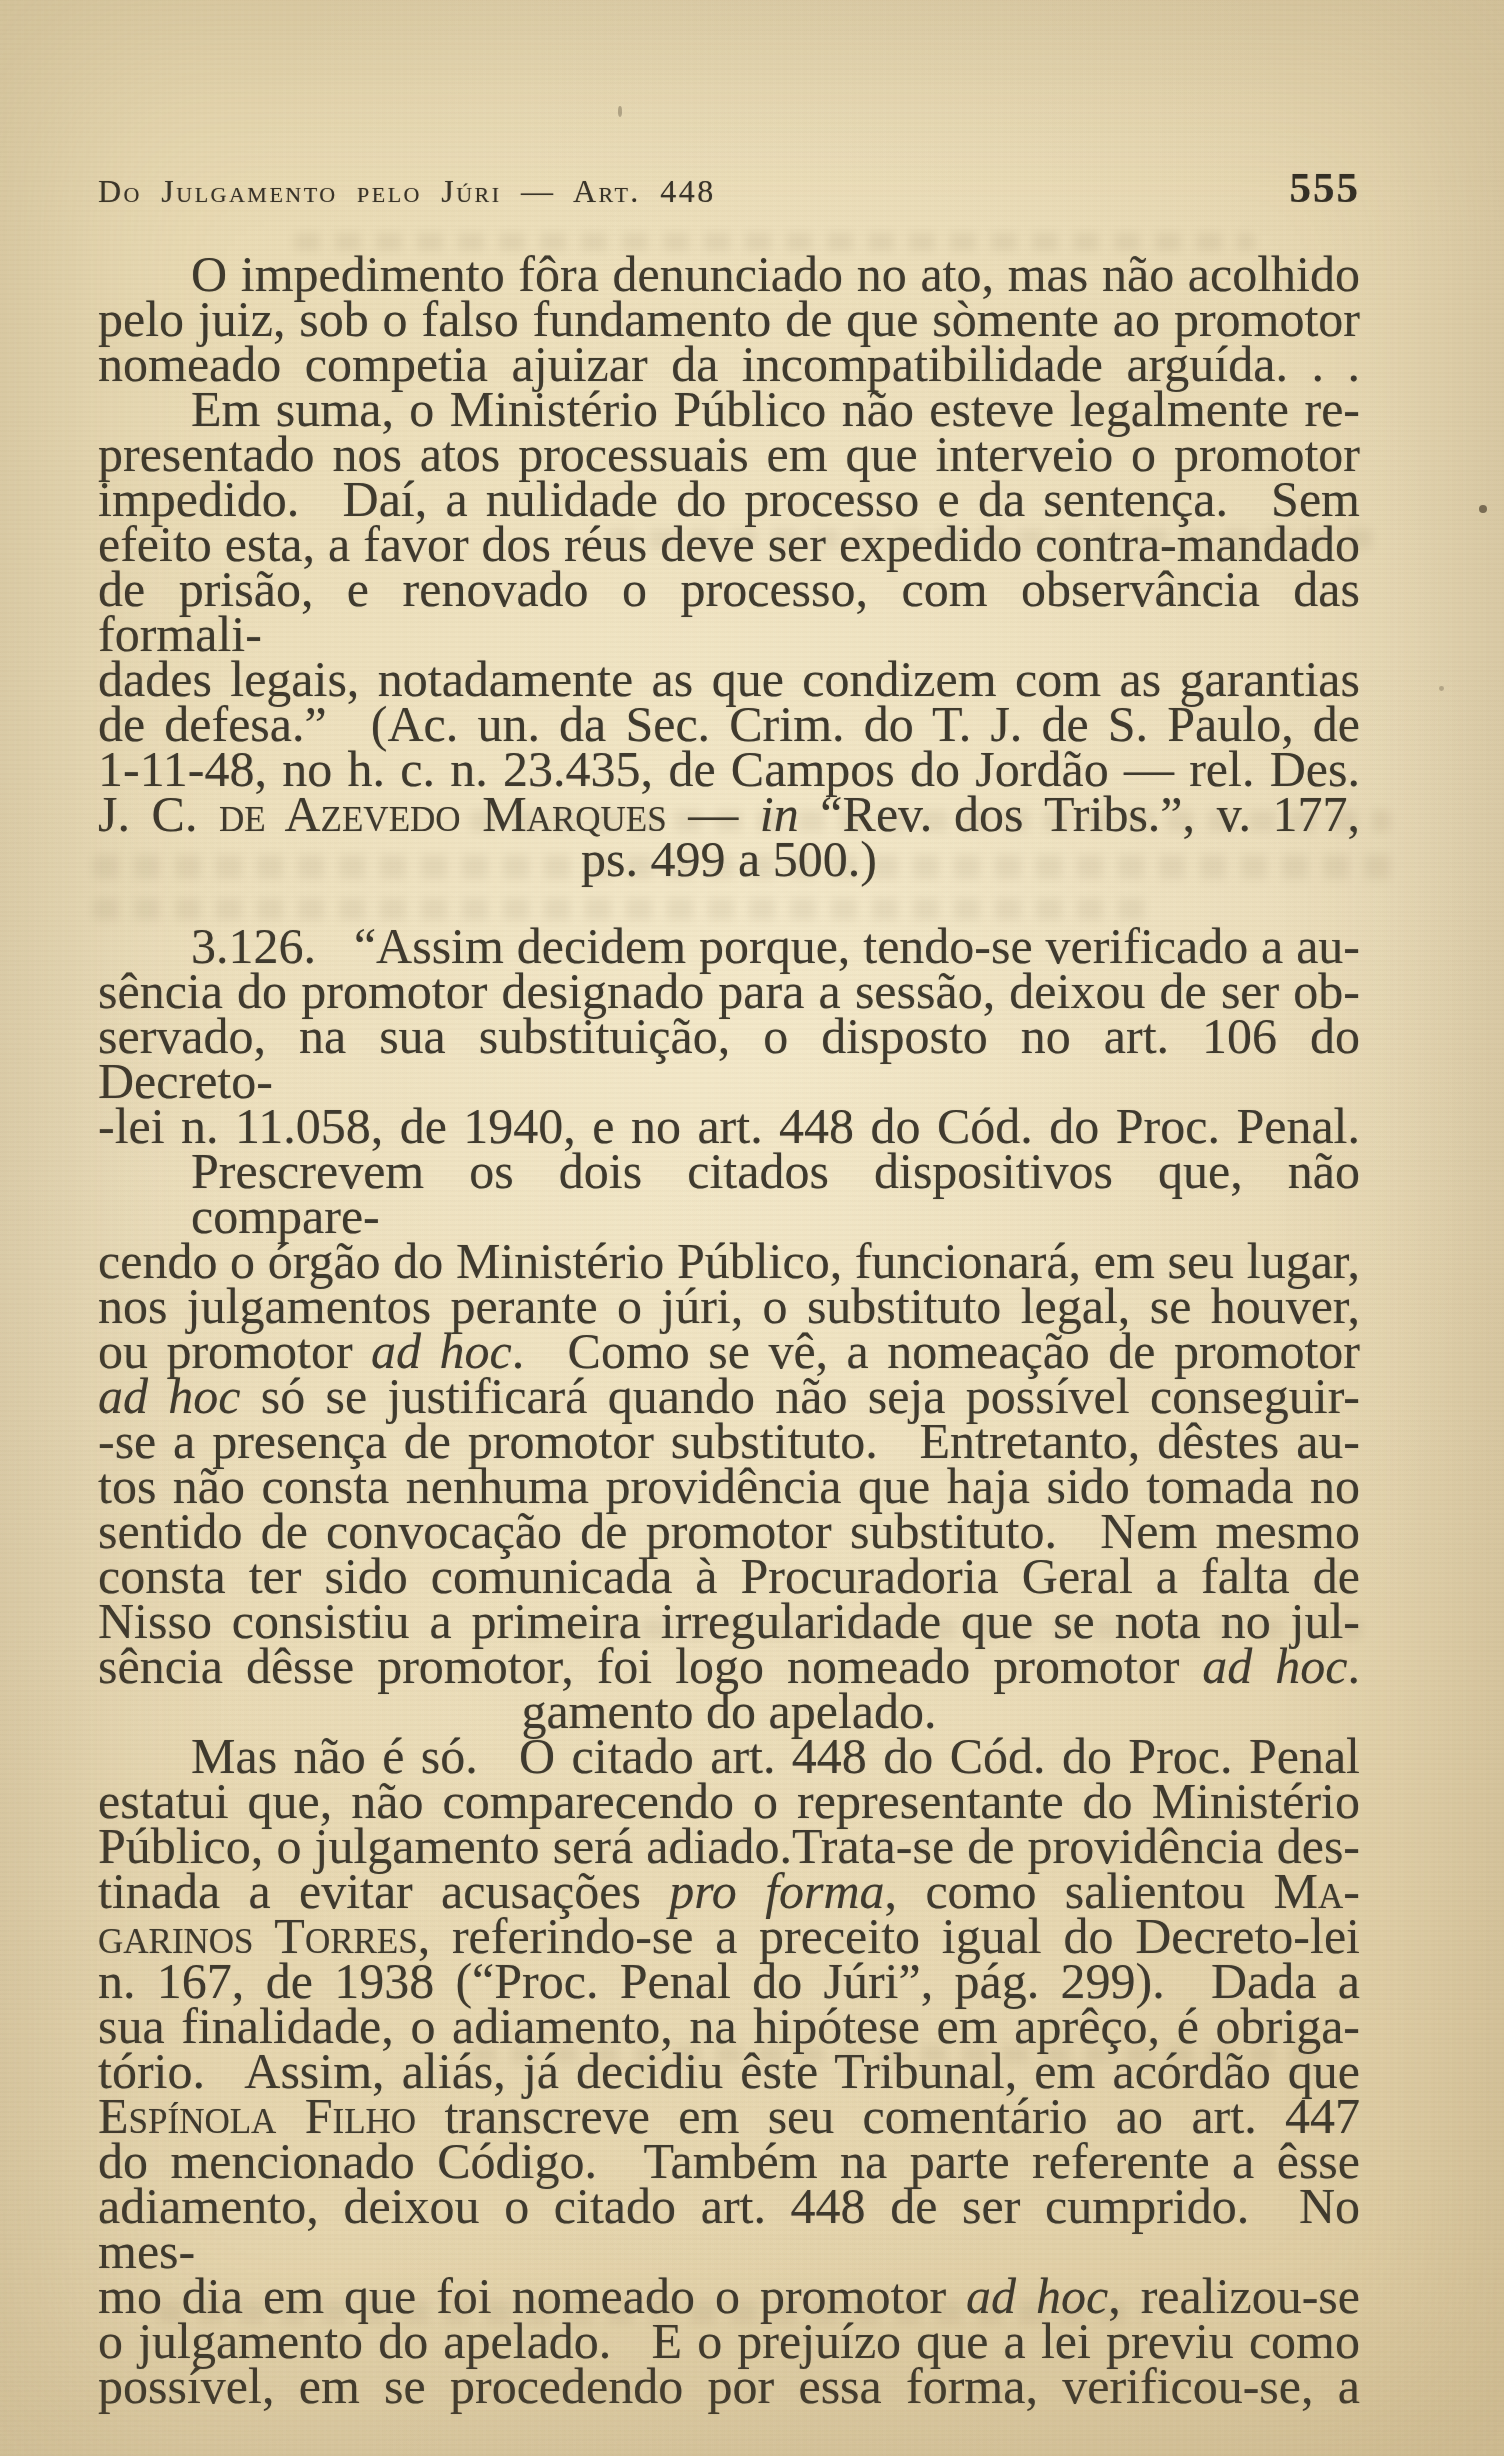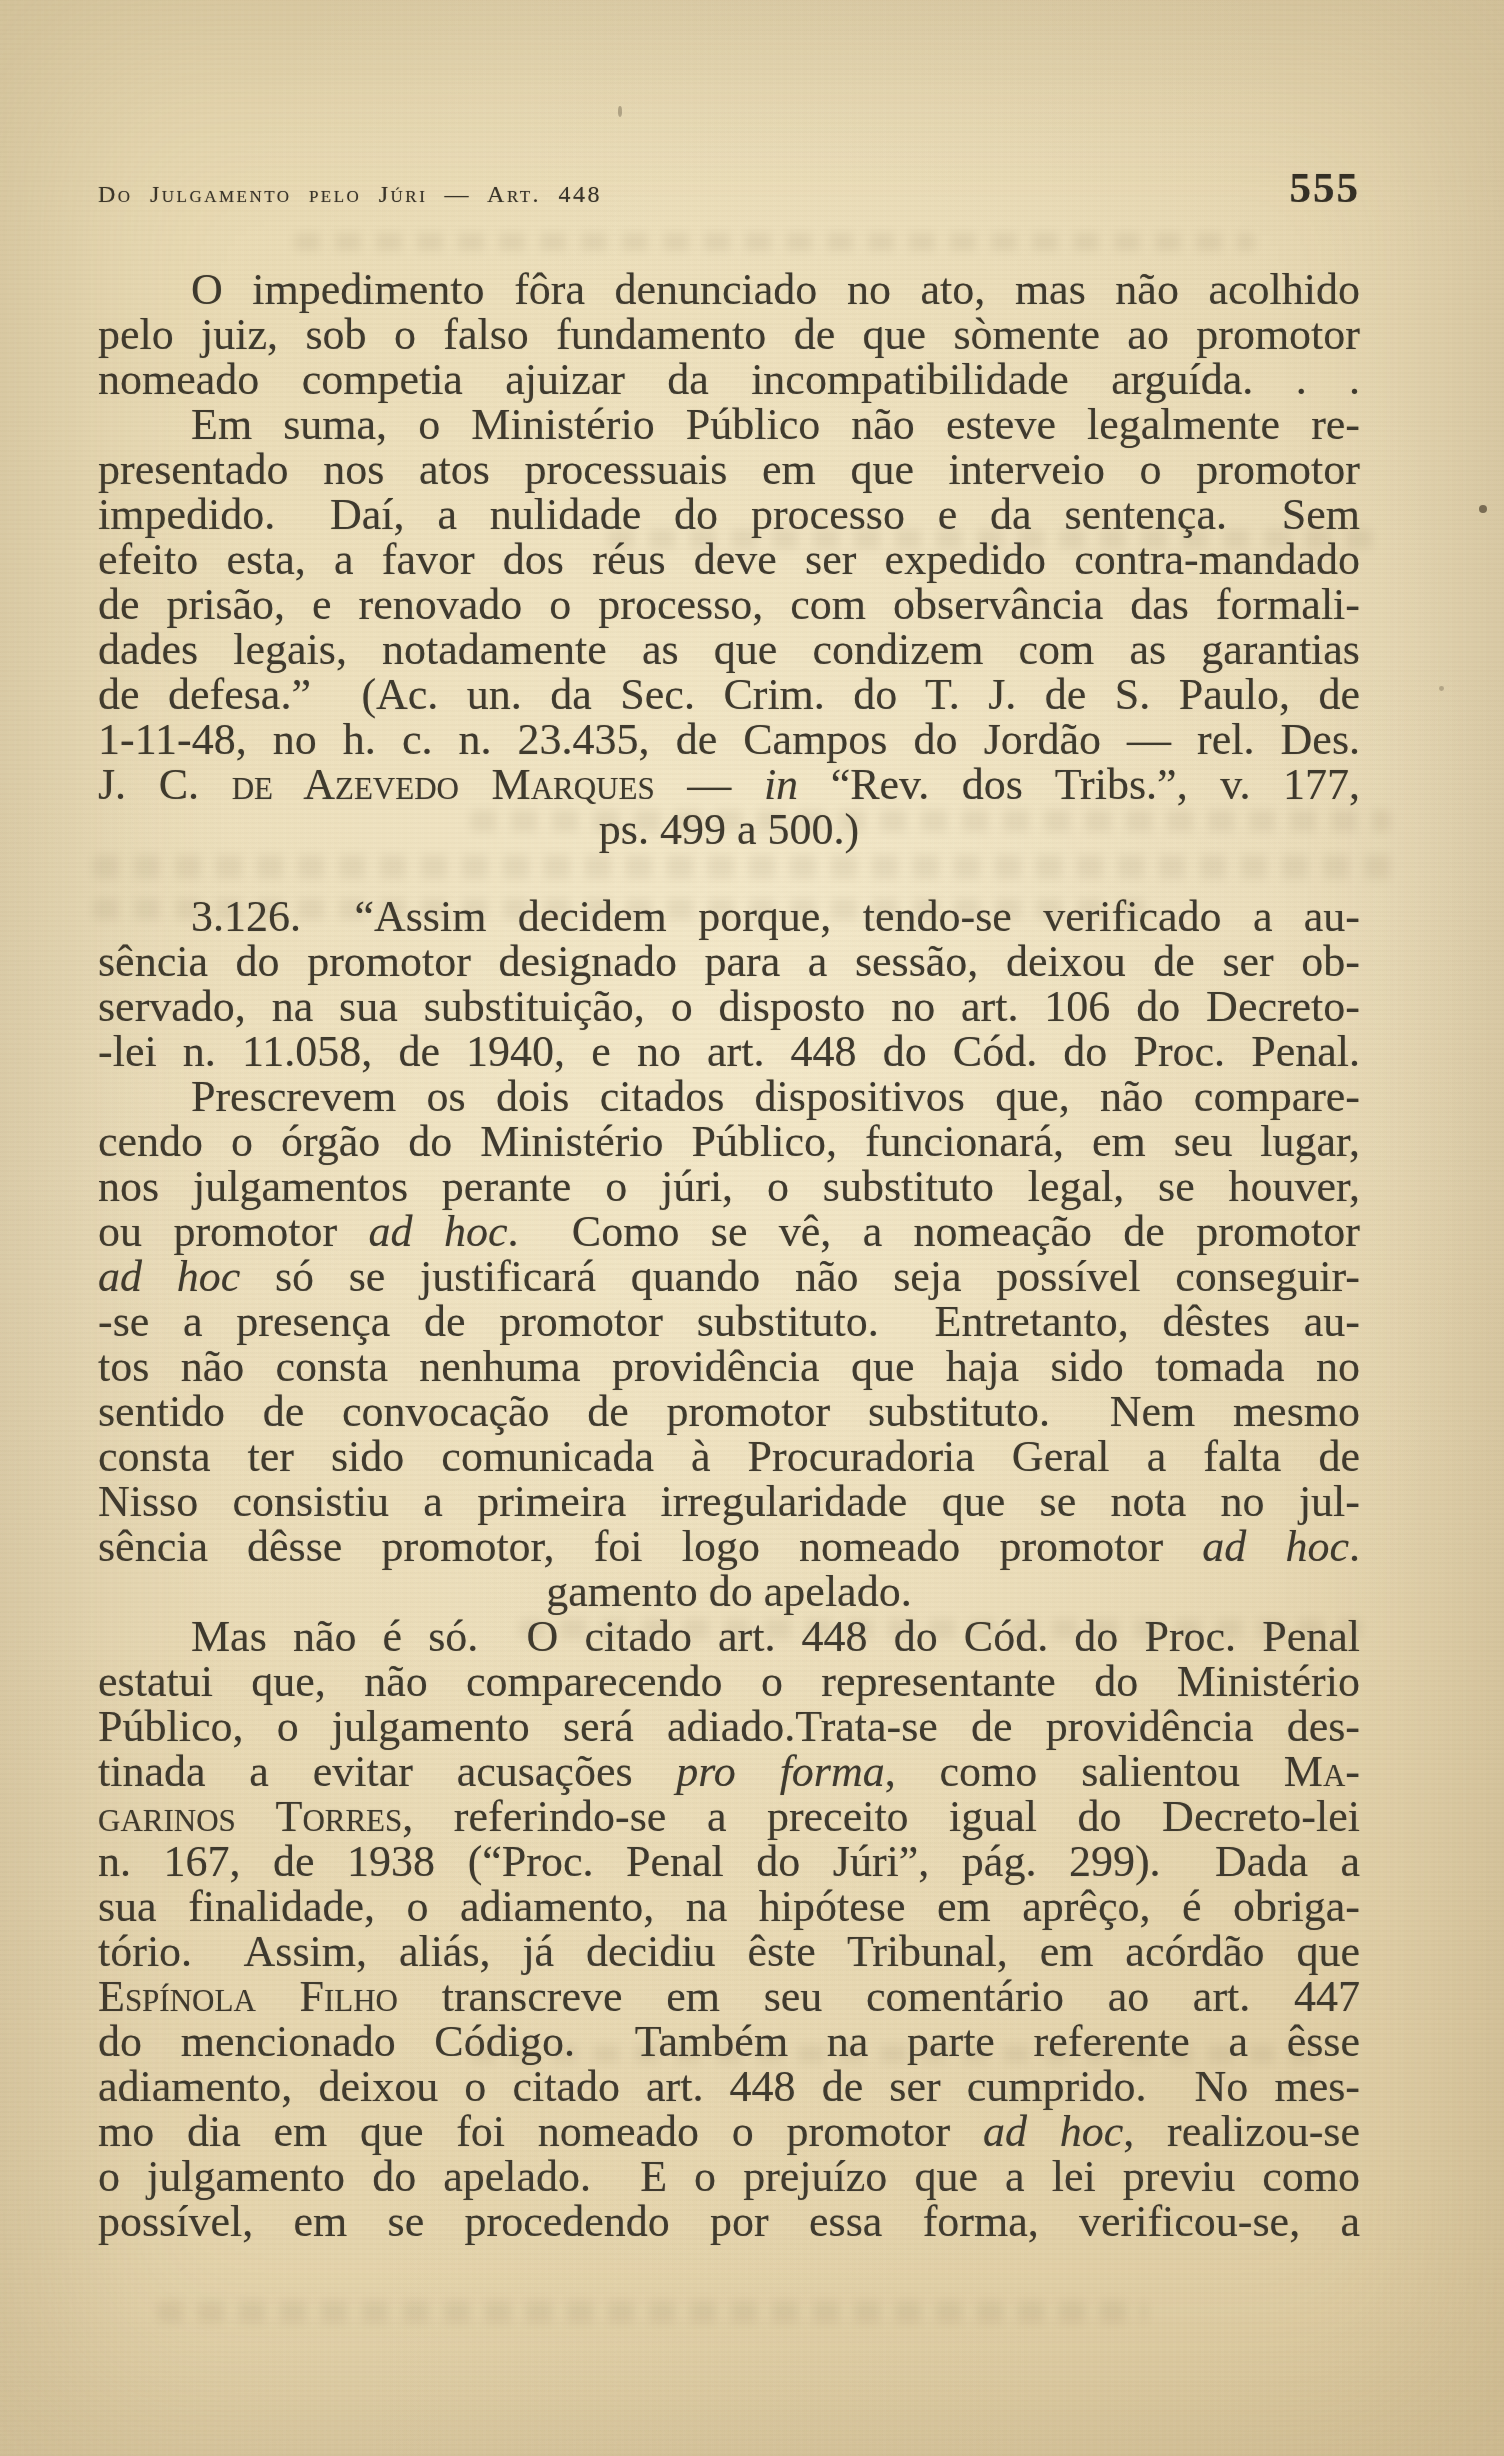--- a/index.html
+++ b/index.html
@@ -47,7 +47,7 @@
   }
   .head-title {
     font-variant: small-caps;
-    font-size: 24px;
+    font-size: 32px;
     letter-spacing: 2.5px;
     word-spacing: 8.8px;
     color: #3a352a;

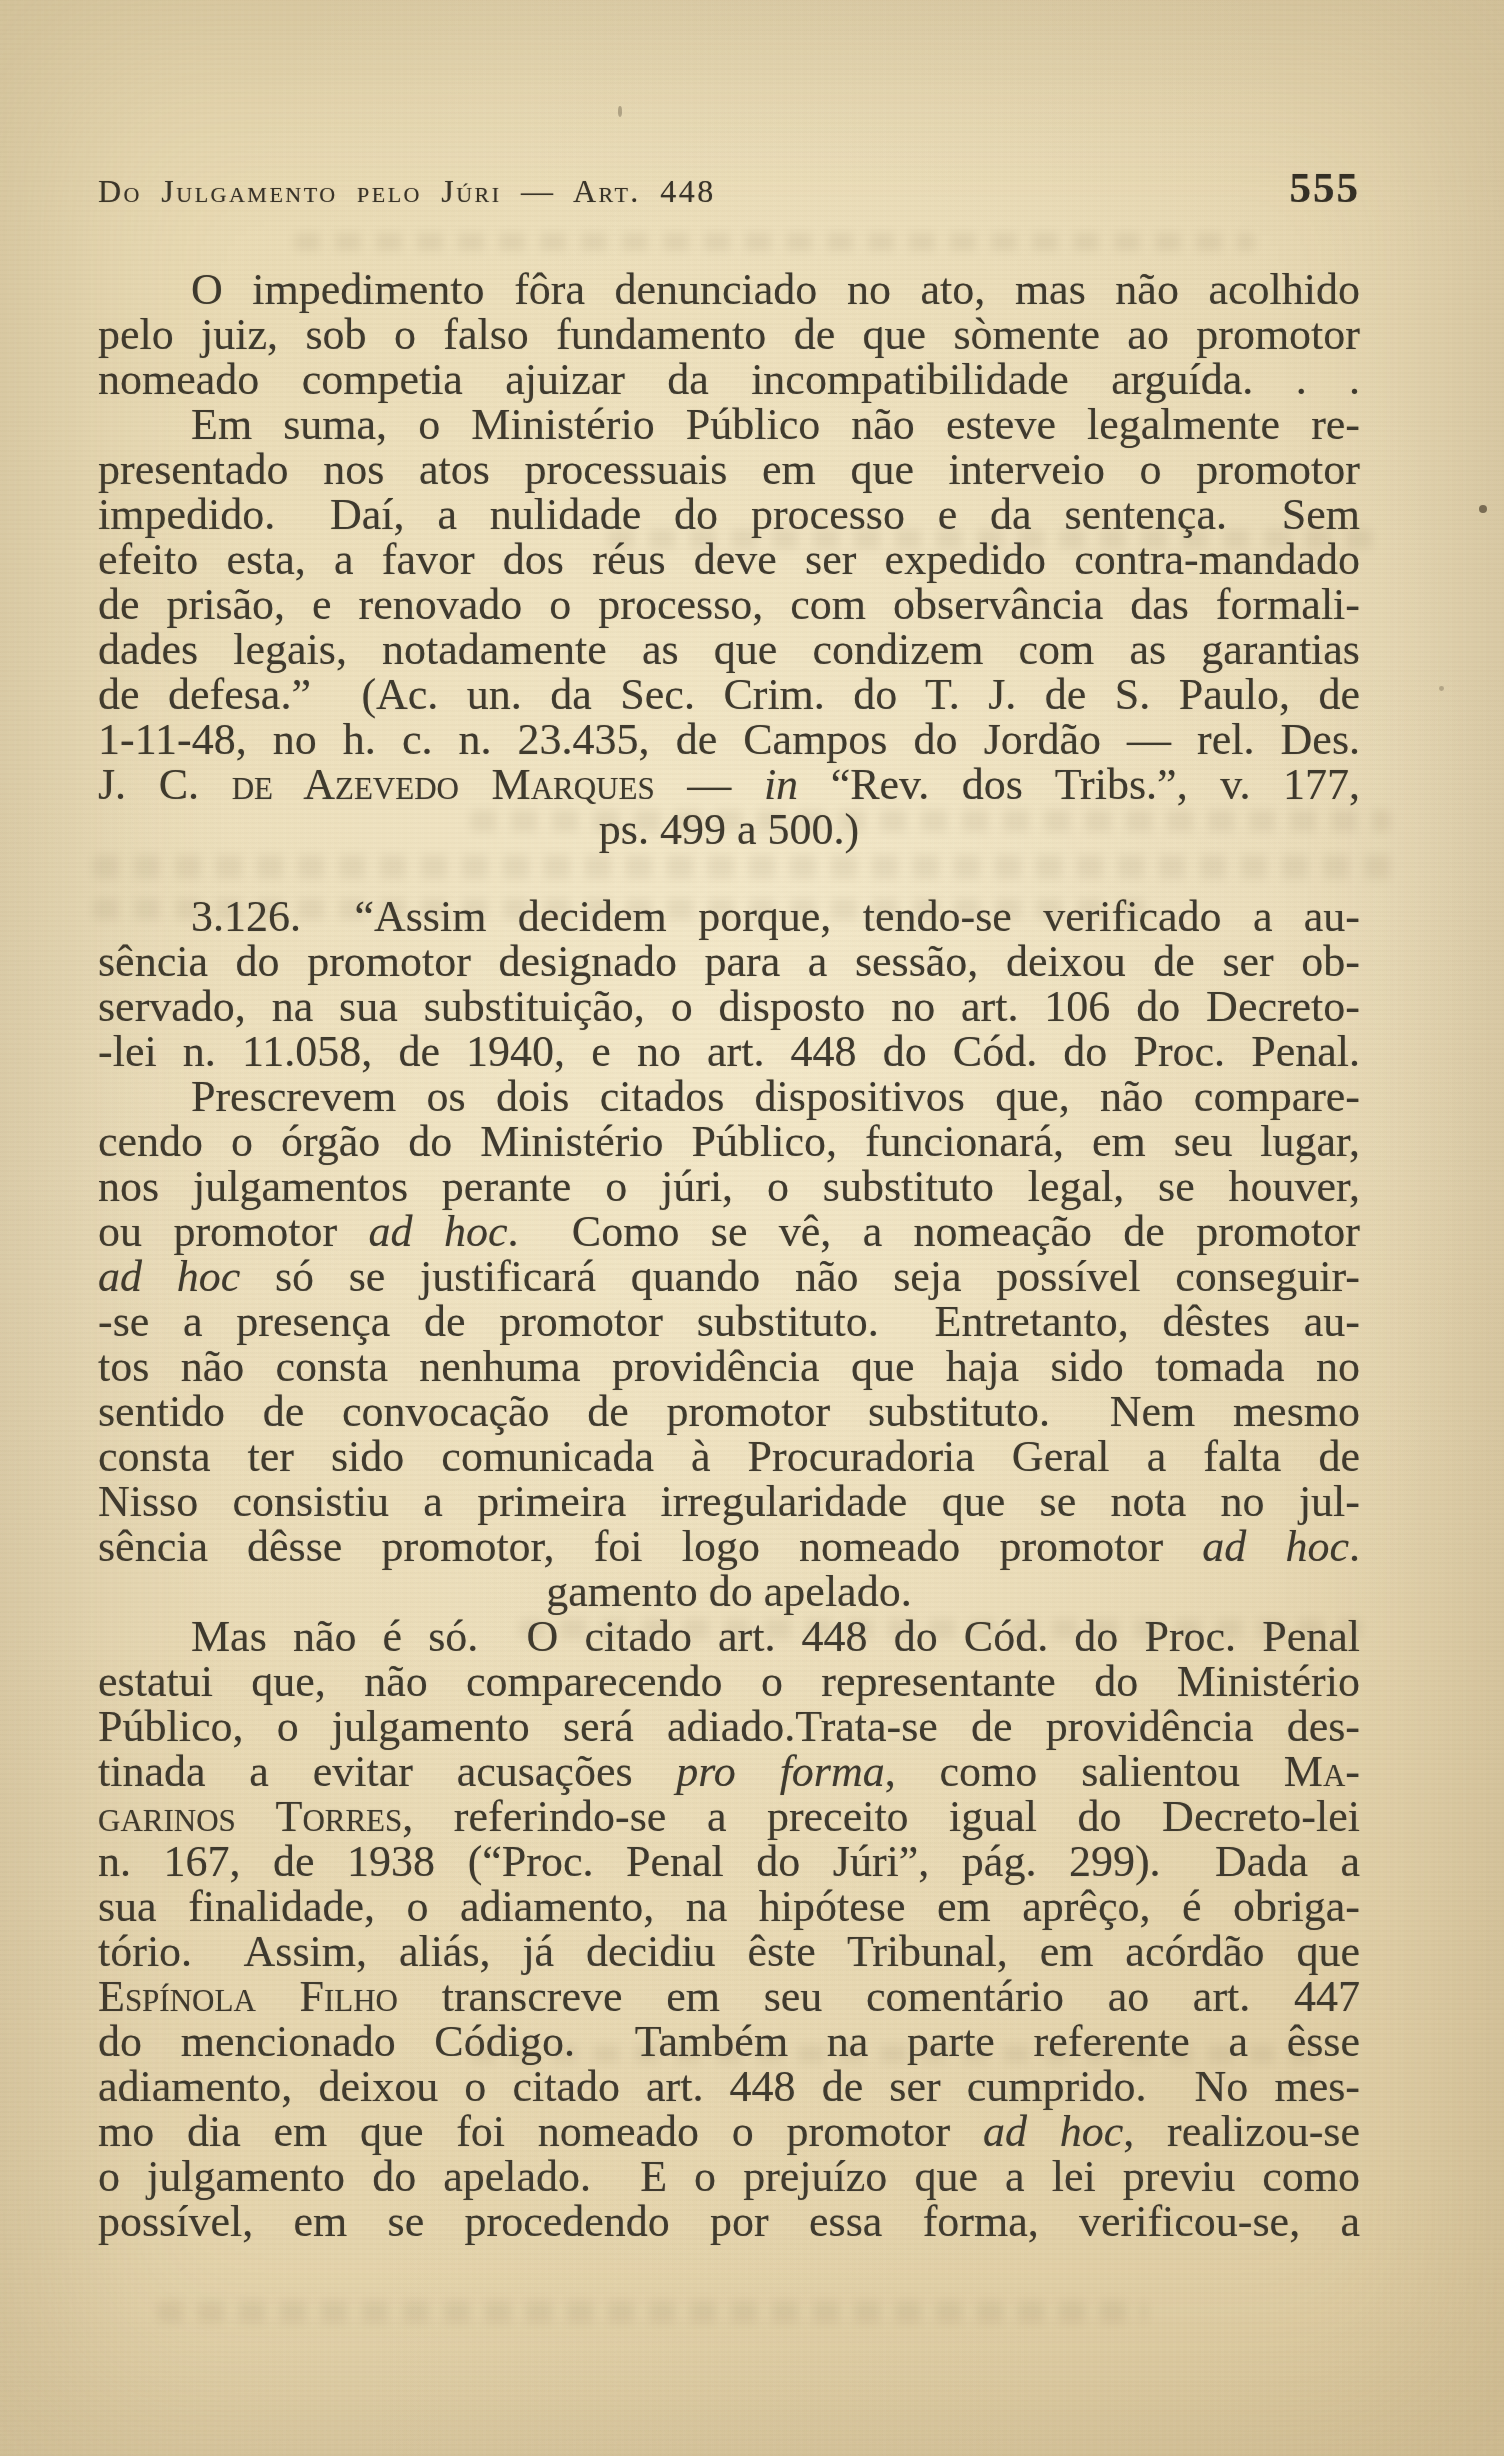--- a/index.html
+++ b/index.html
@@ -61,8 +61,8 @@
   
   .text-body {
     position: absolute;
-    left: 98px; top: 267px; width: 1262px;
-    font-size: 44px;
+    left: 98px; top: 252px; width: 1262px;
+    font-size: 50px;
     line-height: 45px;
     text-shadow: 0 0 1px rgba(63,58,46,0.40);
   }

